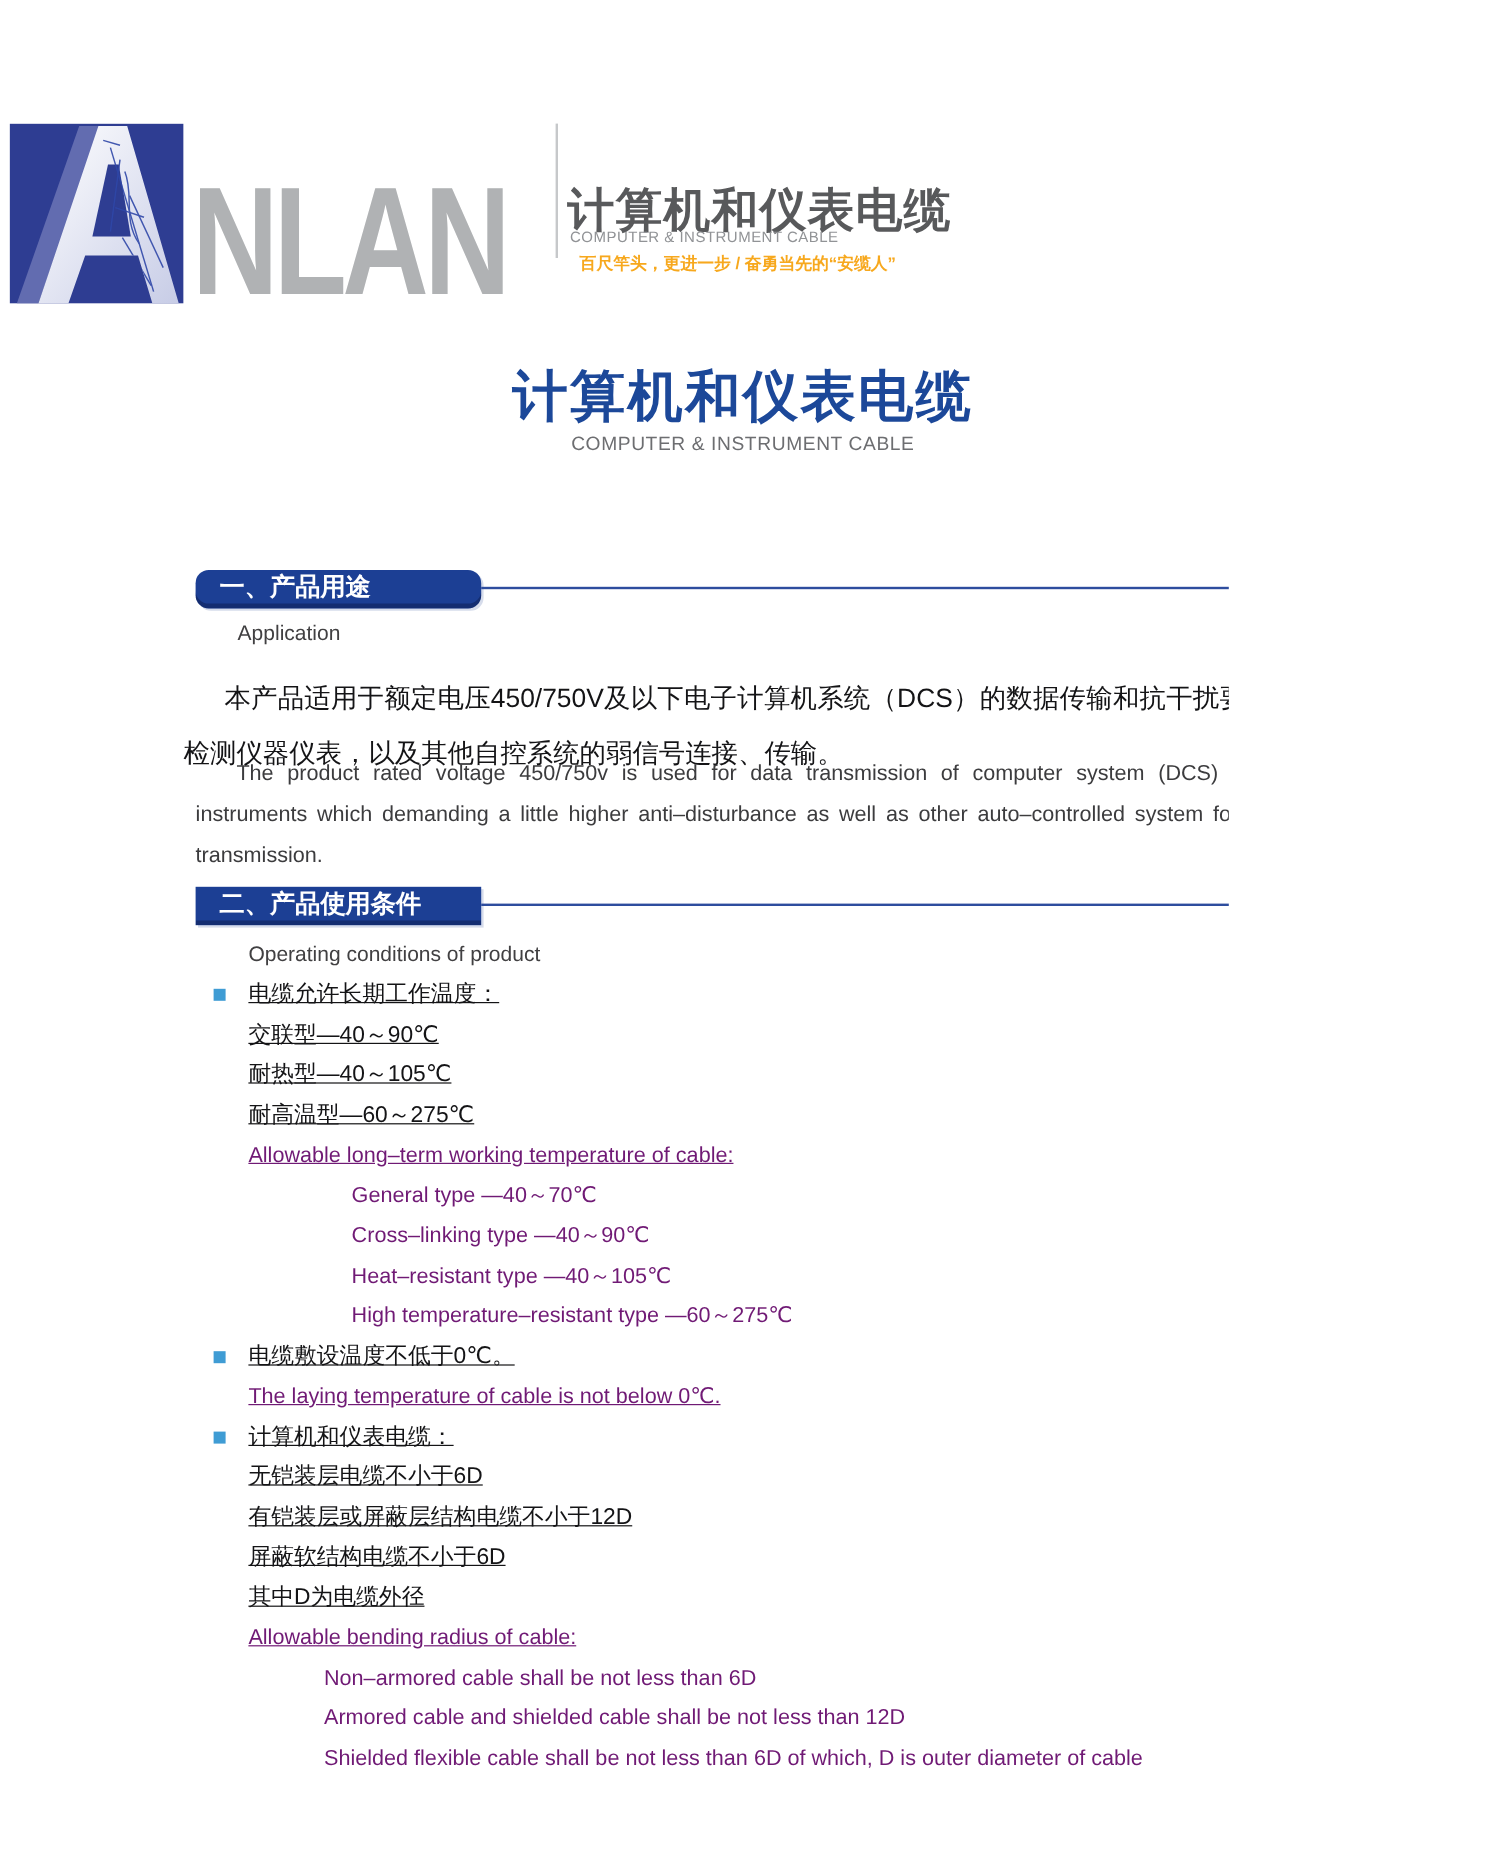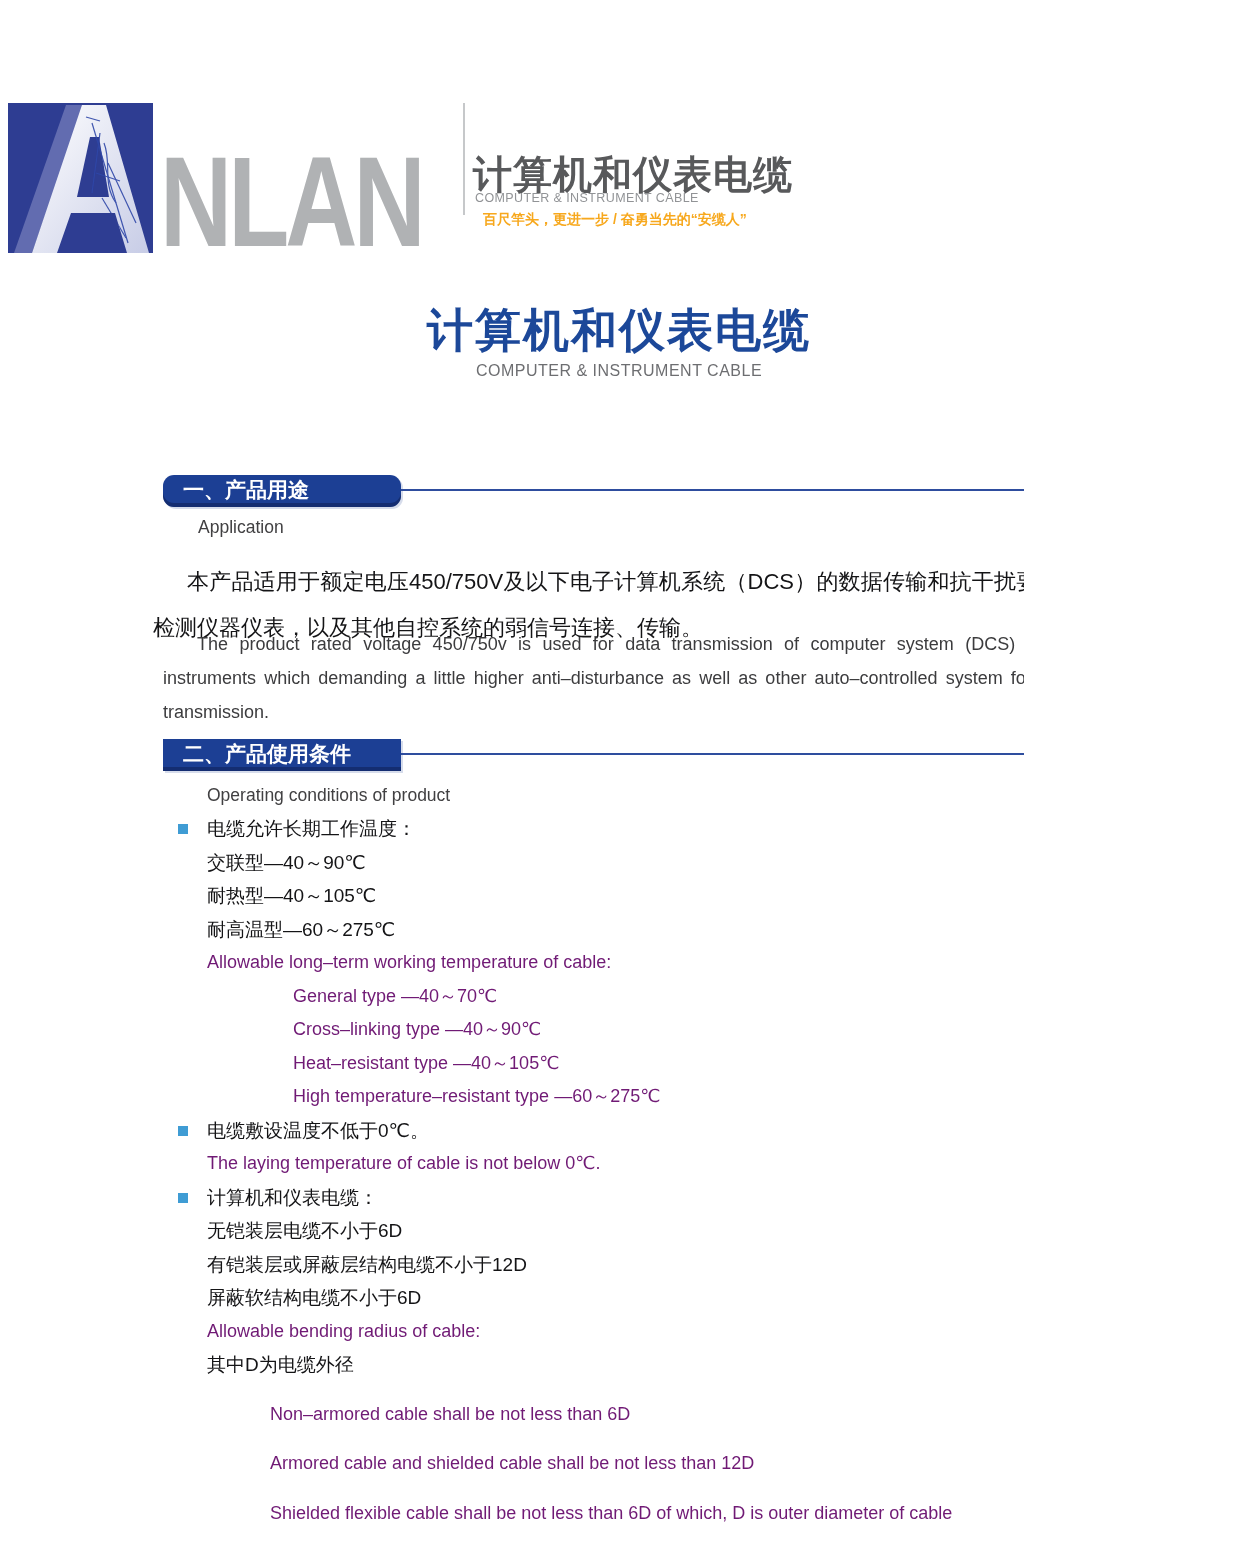--- a/index.html
+++ b/index.html
@@ -62,7 +62,7 @@
   .row{position:relative;height:33.5px;line-height:33.5px;white-space:nowrap;}
   .row.cn{font-size:19px;color:#141416;}
   .row.en{font-size:18px;color:#701a75;}
-  .ind1{padding-left:44px;}
+  .ind1{padding-left:44px;text-decoration:underline;}
   .ind2{padding-left:130px;}
   .ind3{padding-left:107px;margin-top:16px;}
   .bullet{

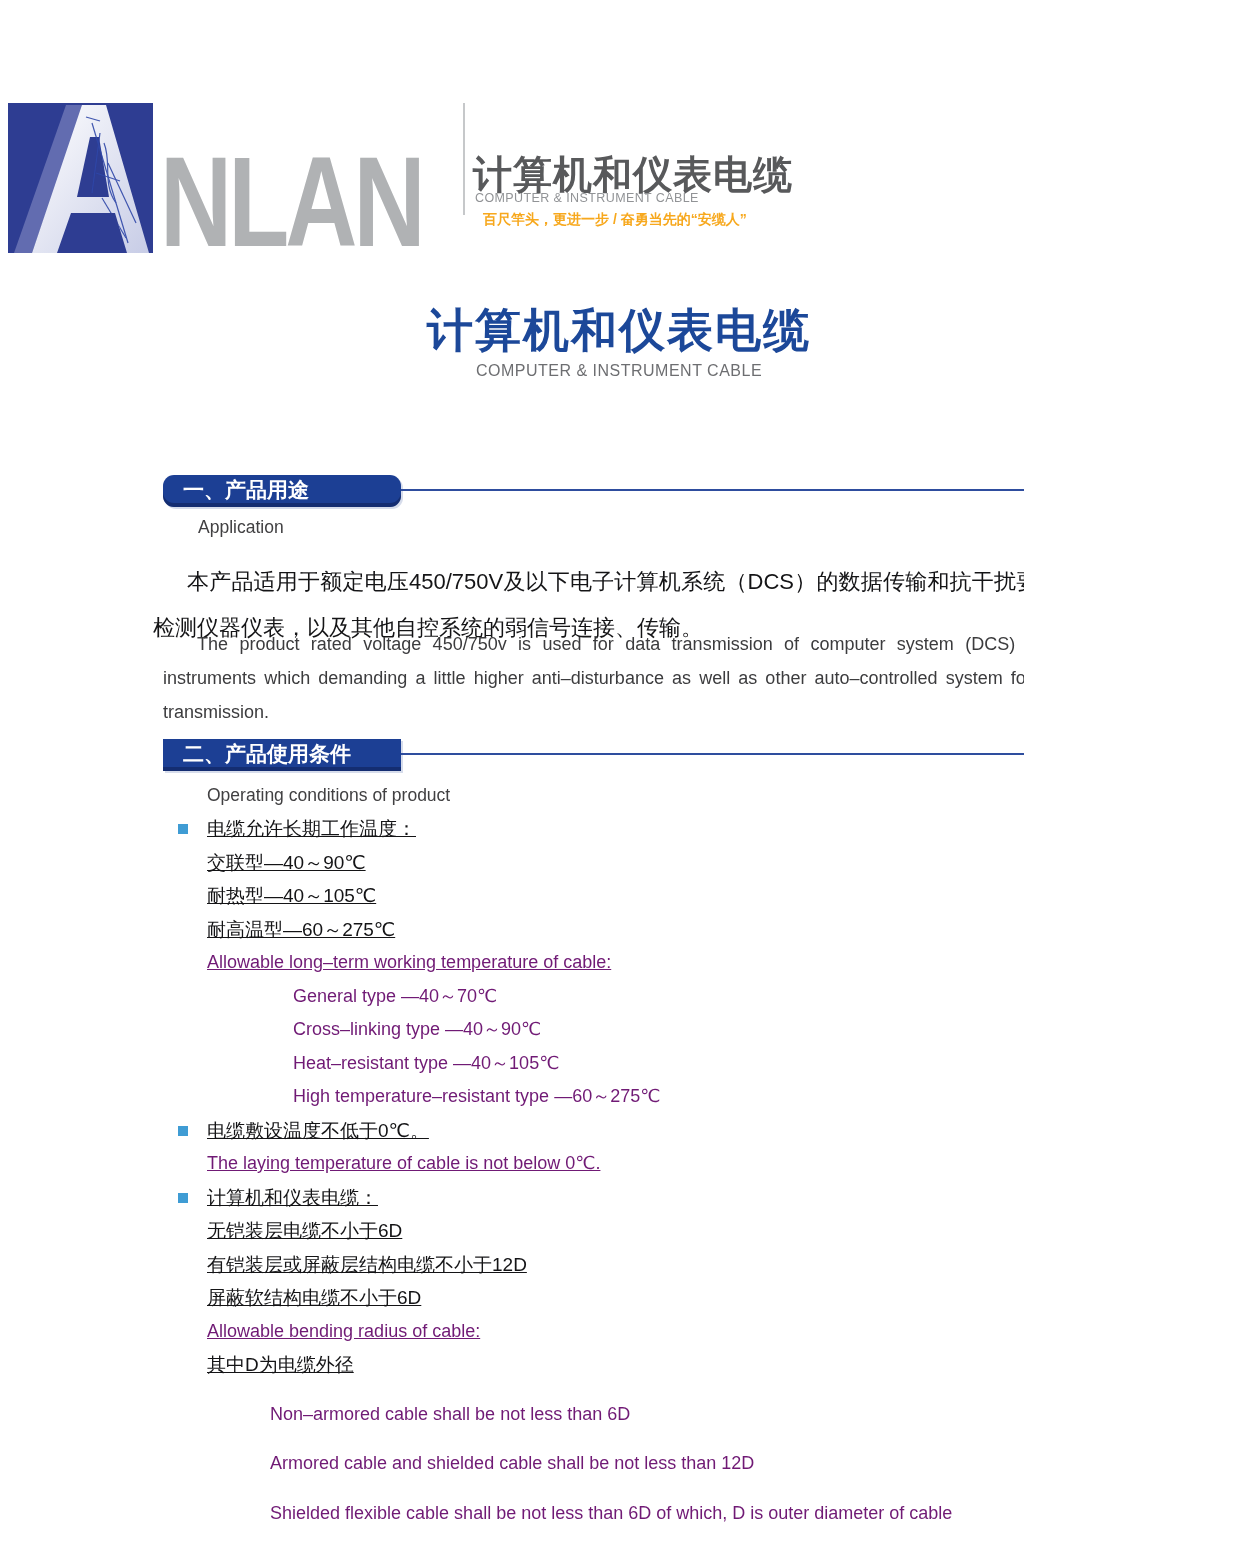--- a/index.html
+++ b/index.html
@@ -168,9 +168,9 @@
     <div class="row cn ind1">无铠装层电缆不小于6D</div>
     <div class="row cn ind1">有铠装层或屏蔽层结构电缆不小于12D</div>
     <div class="row cn ind1">屏蔽软结构电缆不小于6D</div>
+    <div class="row cn ind1">其中D为电缆外径</div>
+
     <div class="row en ind1">Allowable bending radius of cable:</div>
-
-    <div class="row cn ind1">其中D为电缆外径</div>
     <div class="row en ind3">Non–armored cable shall be not less than 6D</div>
     <div class="row en ind3">Armored cable and shielded cable shall be not less than 12D</div>
     <div class="row en ind3">Shielded flexible cable shall be not less than 6D of which, D is outer diameter of cable</div>

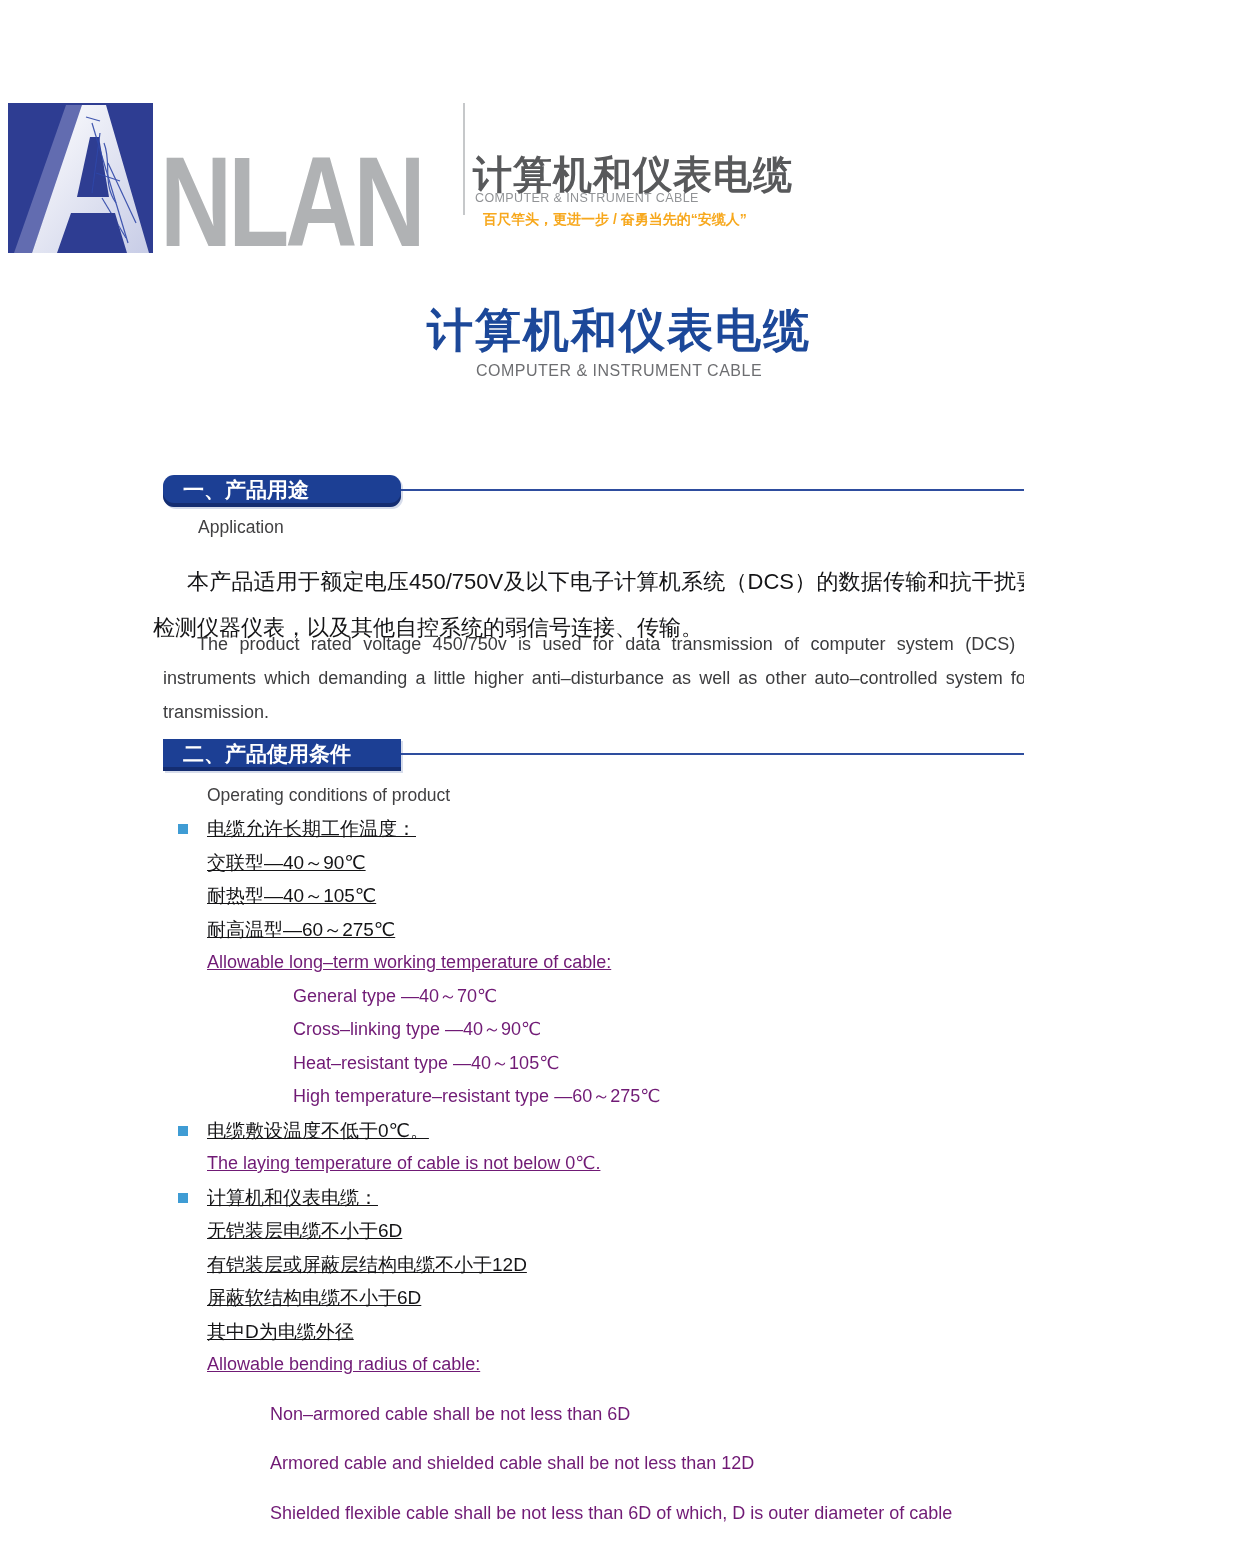--- a/index.html
+++ b/index.html
@@ -64,7 +64,7 @@
   .row.en{font-size:18px;color:#701a75;}
   .ind1{padding-left:44px;text-decoration:underline;}
   .ind2{padding-left:130px;}
-  .ind3{padding-left:107px;margin-top:16px;}
+  .ind3{padding-left:107px;}
   .bullet{
     position:absolute;left:15px;top:12px;width:10px;height:10px;background:#3f9cd4;display:block;
   }

